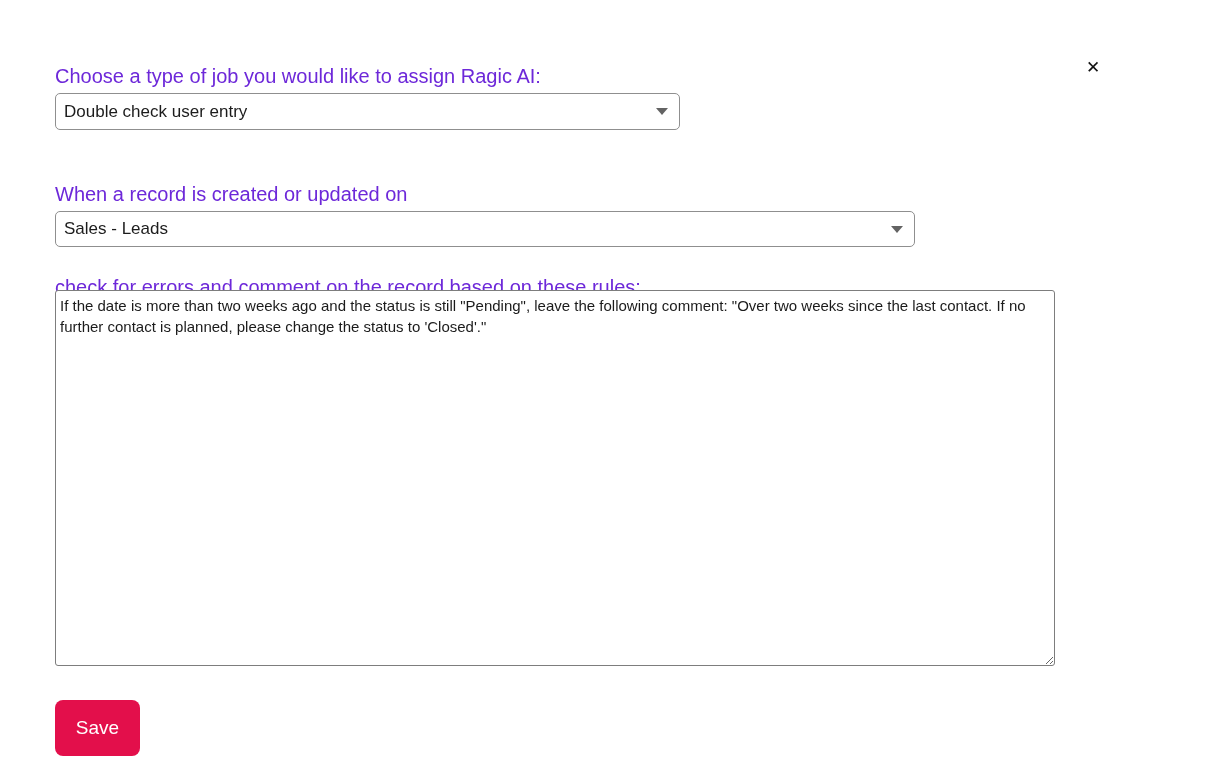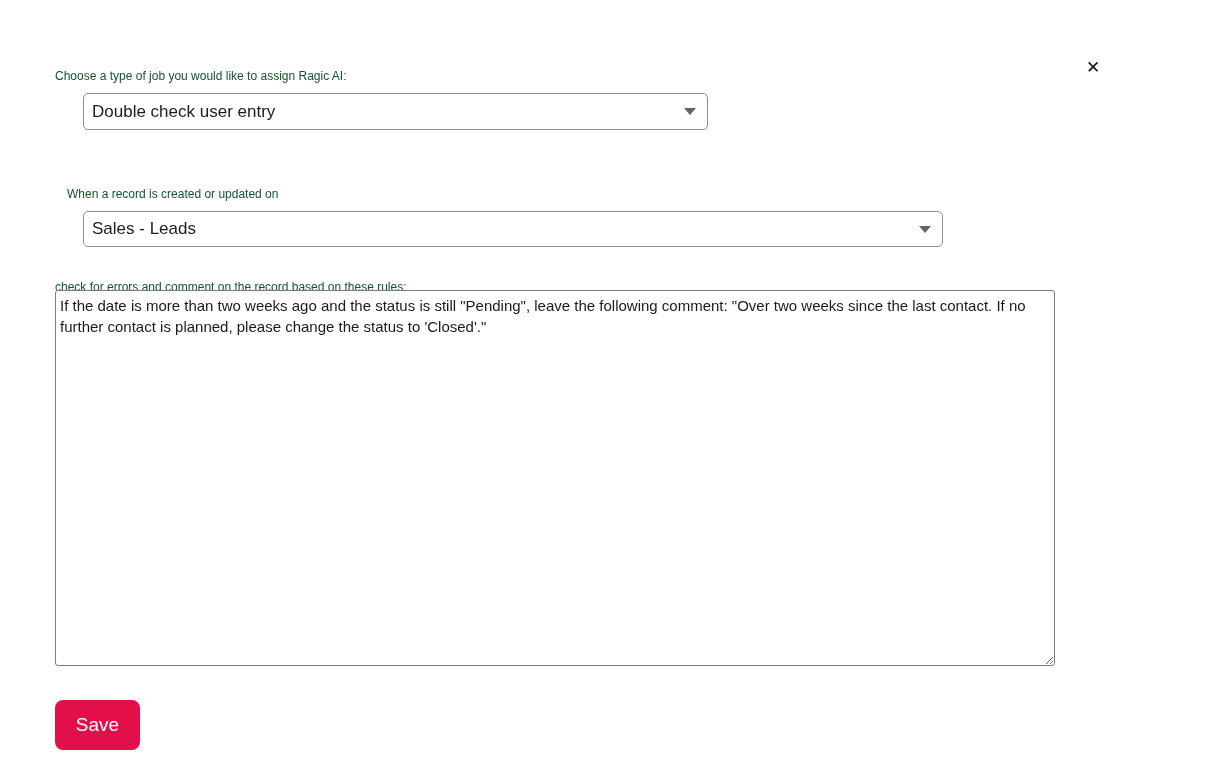--- a/index.html
+++ b/index.html
@@ -34,9 +34,9 @@
 
   .field-label {
     left: 55px;
-    font-size: 12px;
+    font-size: 20px;
     line-height: 21px;
-    color: #14532d;
+    color: #6d28d9;
     white-space: nowrap;
   }
 

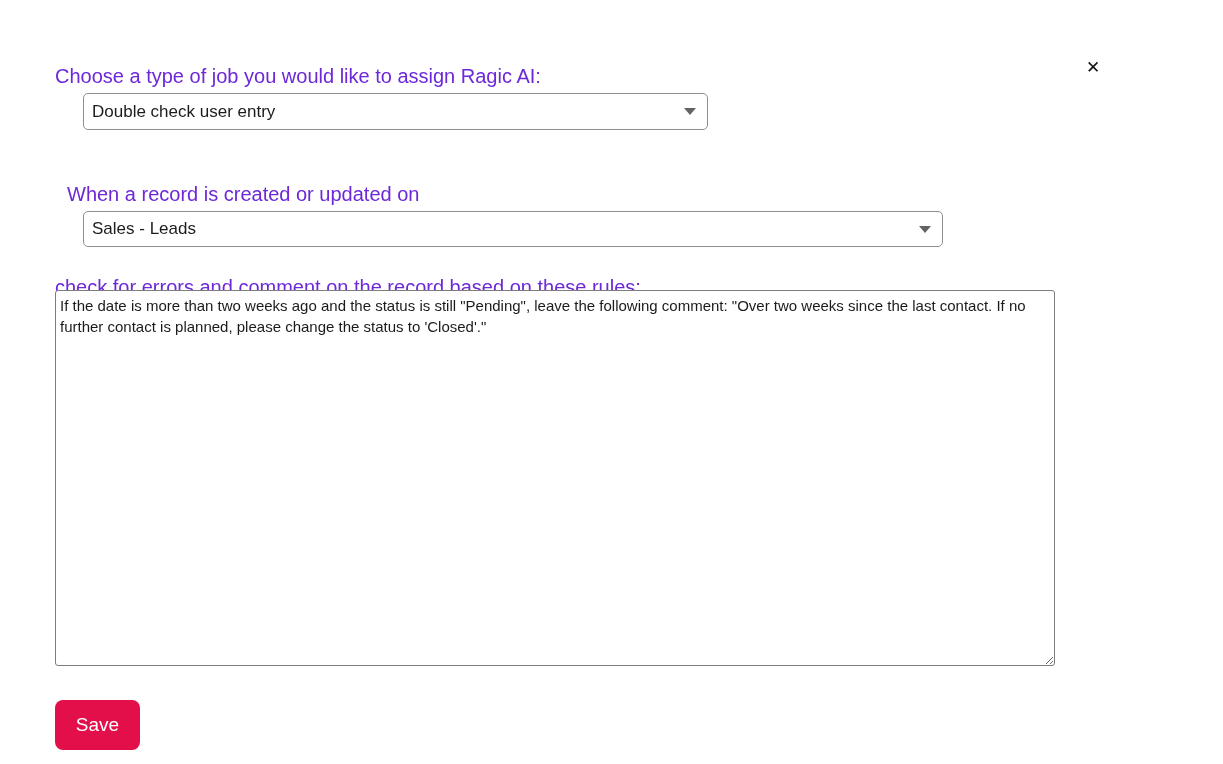--- a/index.html
+++ b/index.html
@@ -51,7 +51,6 @@
     justify-content: space-between;
     padding: 0 11px 0 8px;
     cursor: pointer;
-    margin-left: 28px;
   }
   .combobox .value {
     font-size: 17px;

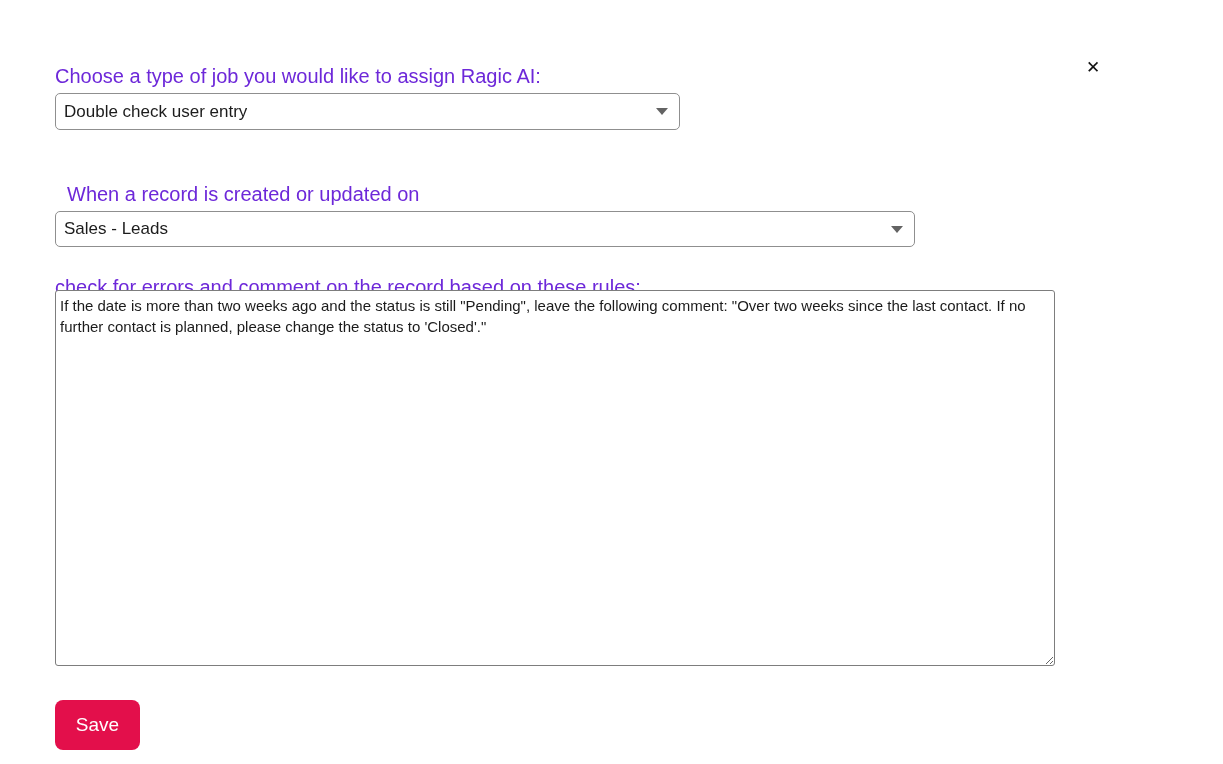--- a/index.html
+++ b/index.html
@@ -119,7 +119,7 @@
     <span class="chevron"></span>
   </div>
 
-  <div class="abs field-label" style="top:184px;margin-left:12px;">When a record is created or updated on</div>
+  <div class="abs field-label" style="top:184px;">When a record is created or updated on</div>
 
   <div class="abs combobox" id="combo-sheet">
     <span class="value">Sales - Leads</span>

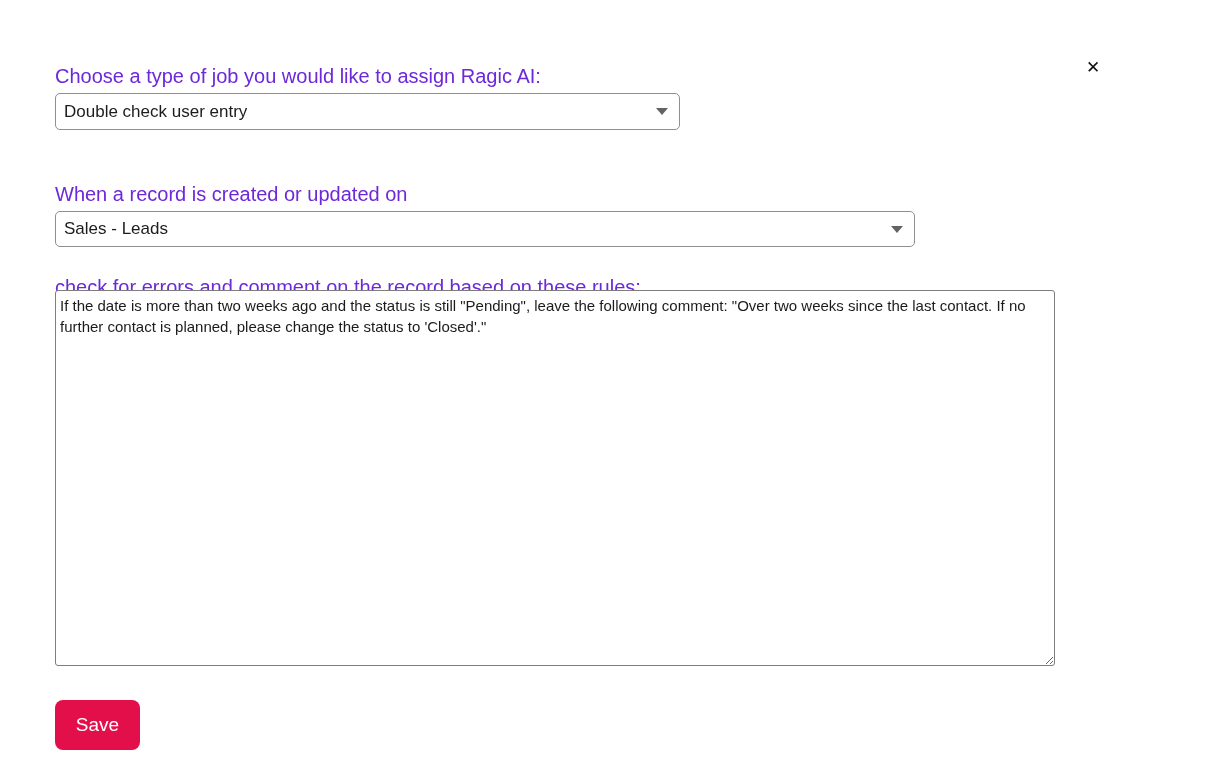--- a/index.html
+++ b/index.html
@@ -93,7 +93,7 @@
     left: 55px;
     top: 700px;
     width: 85px;
-    height: 50px;
+    height: 56px;
     border: none;
     border-radius: 8px;
     background: #e30f4b;

